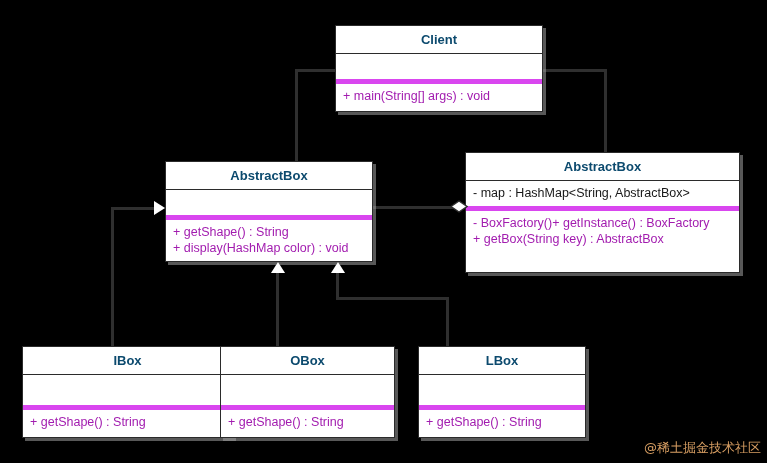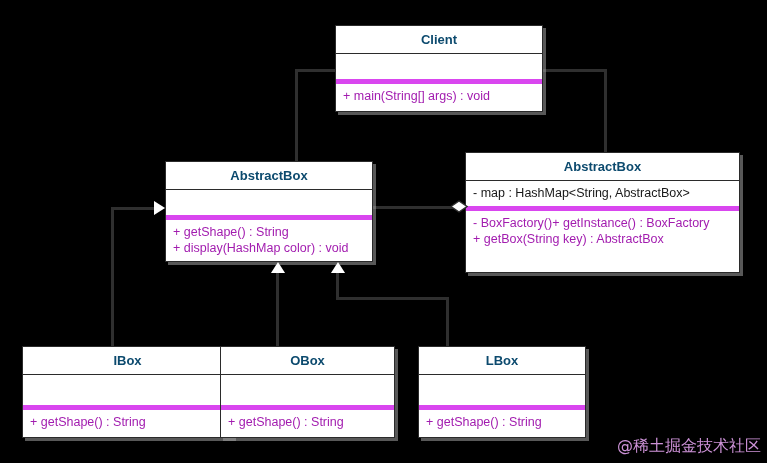--- a/index.html
+++ b/index.html
@@ -105,8 +105,8 @@
     position: absolute;
     right: 6px;
     bottom: 6px;
-    color: #f0abfc;
-    font-size: 16px;
+    color: #fdba74;
+    font-size: 13px;
     font-family: "DejaVu Sans", sans-serif;
     letter-spacing: 0px;
     z-index: 9;

